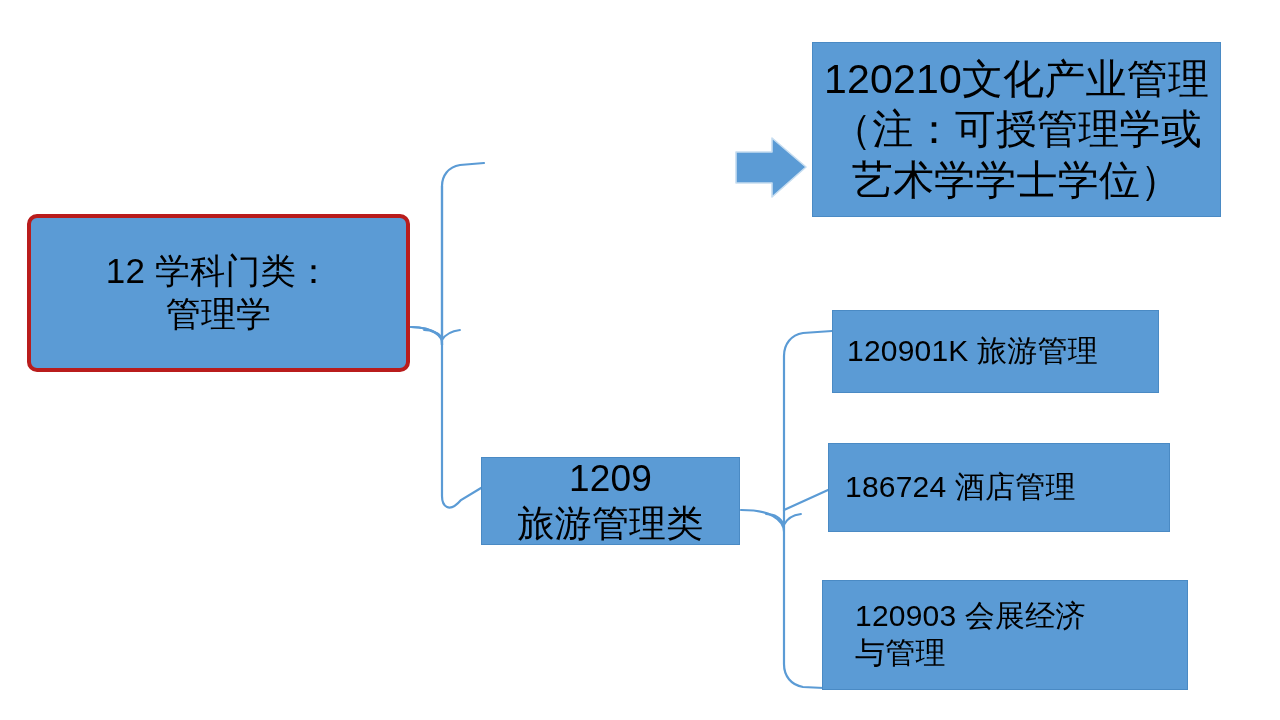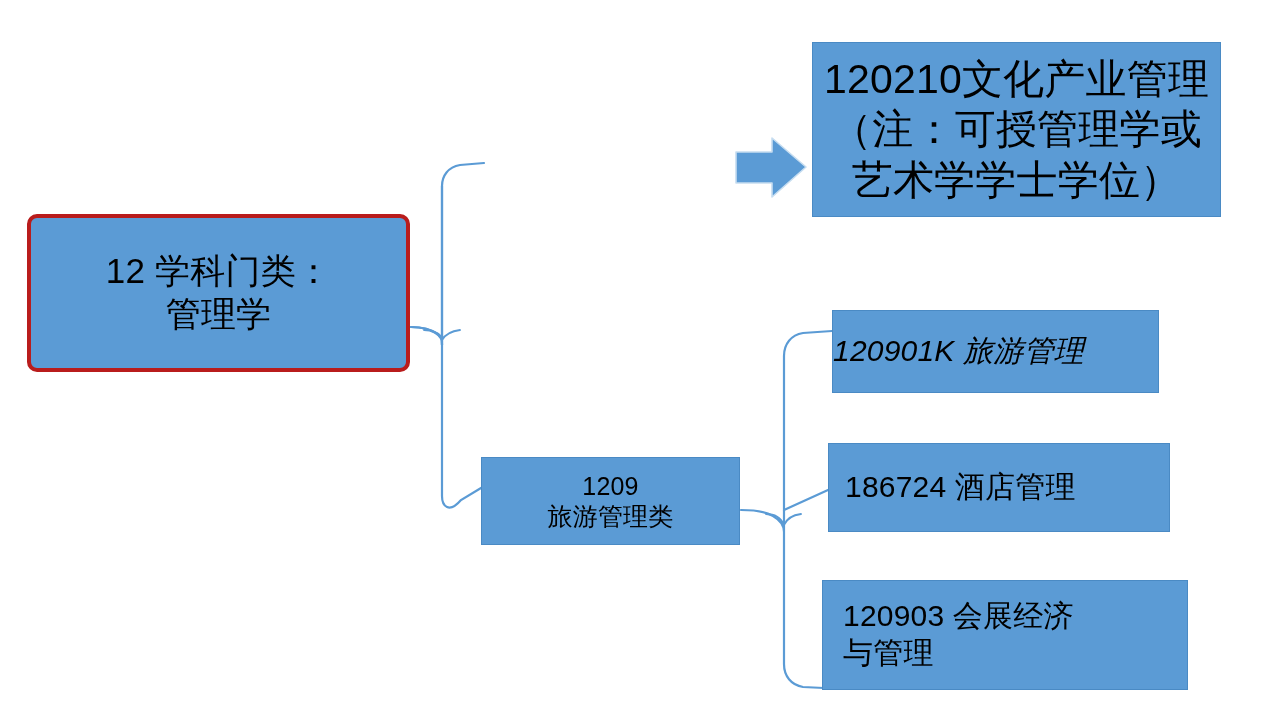--- a/index.html
+++ b/index.html
@@ -74,7 +74,7 @@
     width: 327px;
     height: 83px;
     font-size: 30px;
-    font-style: italic;
+    padding-left: 14px;
   }
   #node-120902 {
     left: 828px;

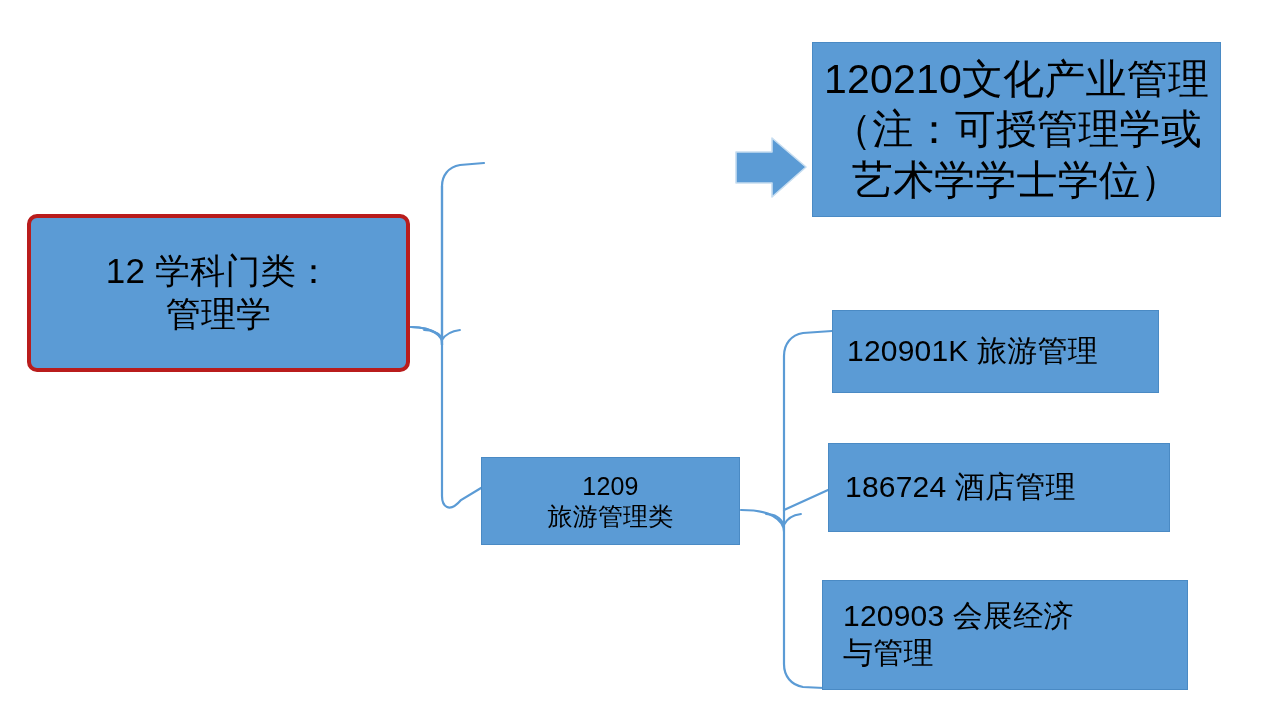--- a/index.html
+++ b/index.html
@@ -59,7 +59,7 @@
     top: 457px;
     width: 259px;
     height: 88px;
-    font-size: 25px;
+    font-size: 37px;
   }
   #node-120210 {
     left: 812px;

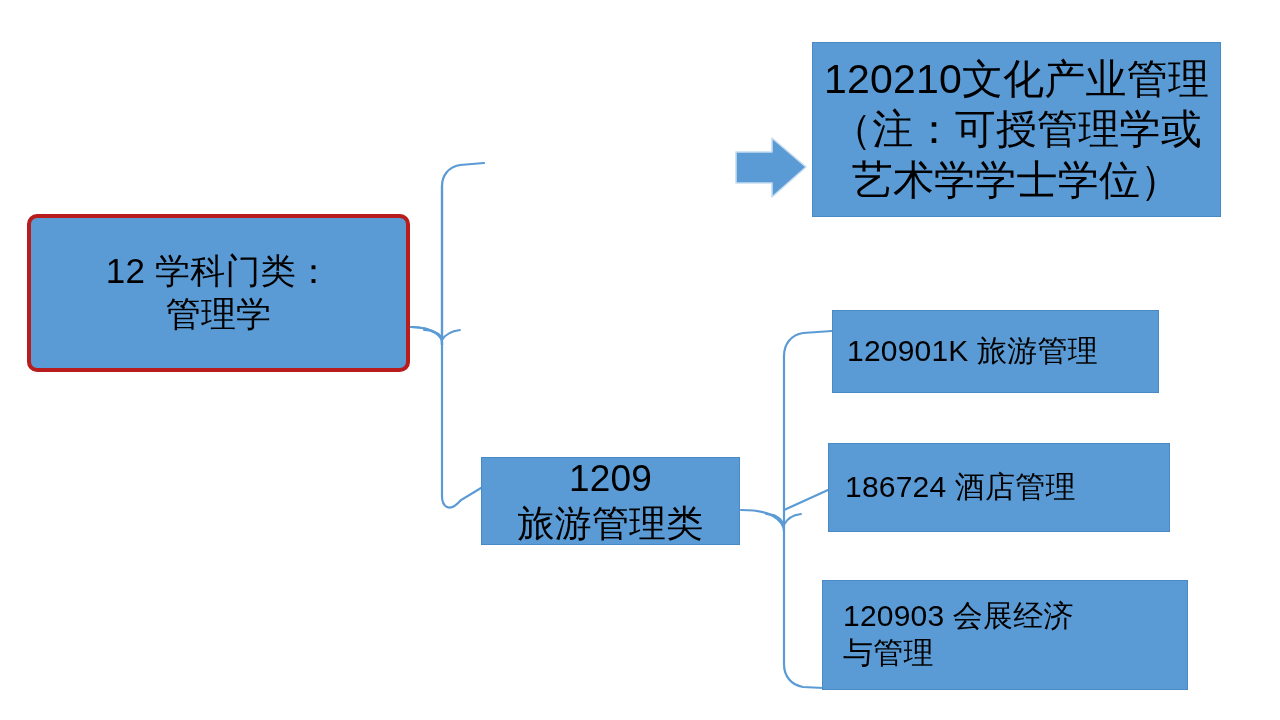--- a/index.html
+++ b/index.html
@@ -90,7 +90,7 @@
     width: 366px;
     height: 110px;
     font-size: 30px;
-    padding-left: 20px;
+    padding-left: 32px;
   }
   .connector-layer {
     position: absolute;

